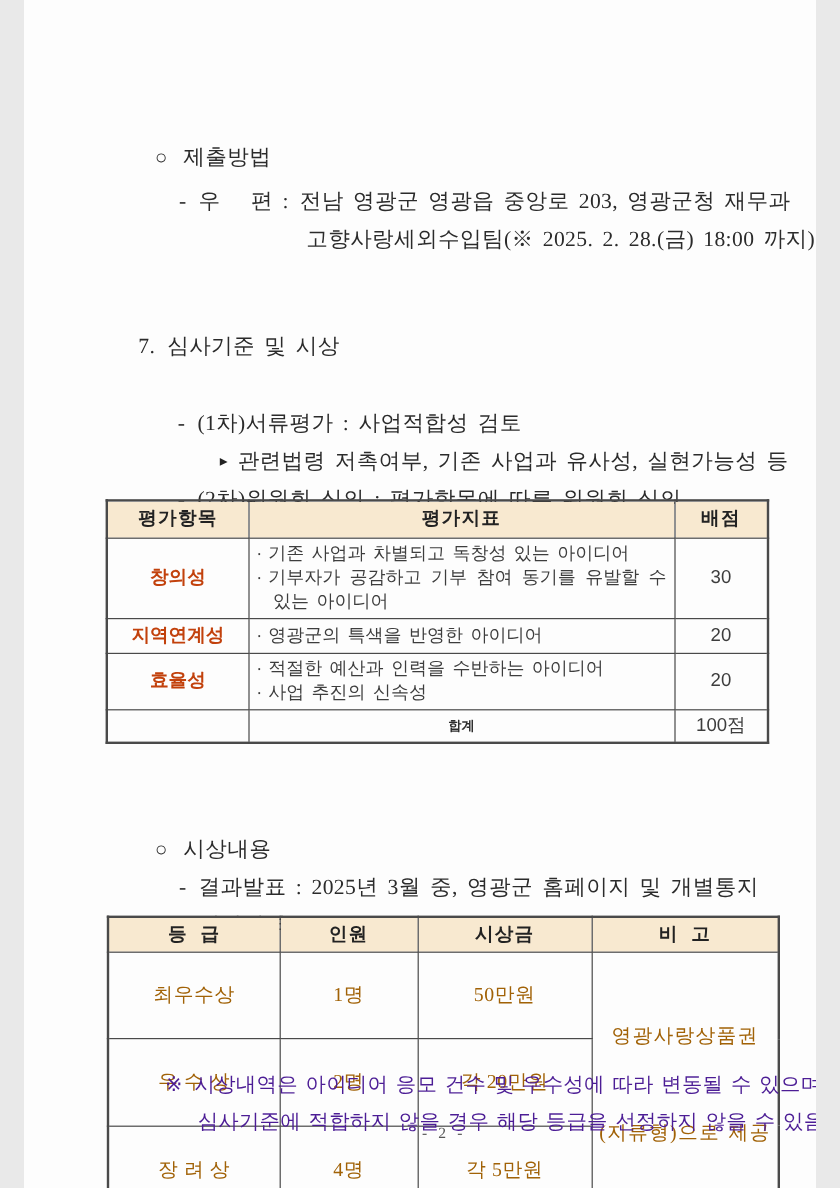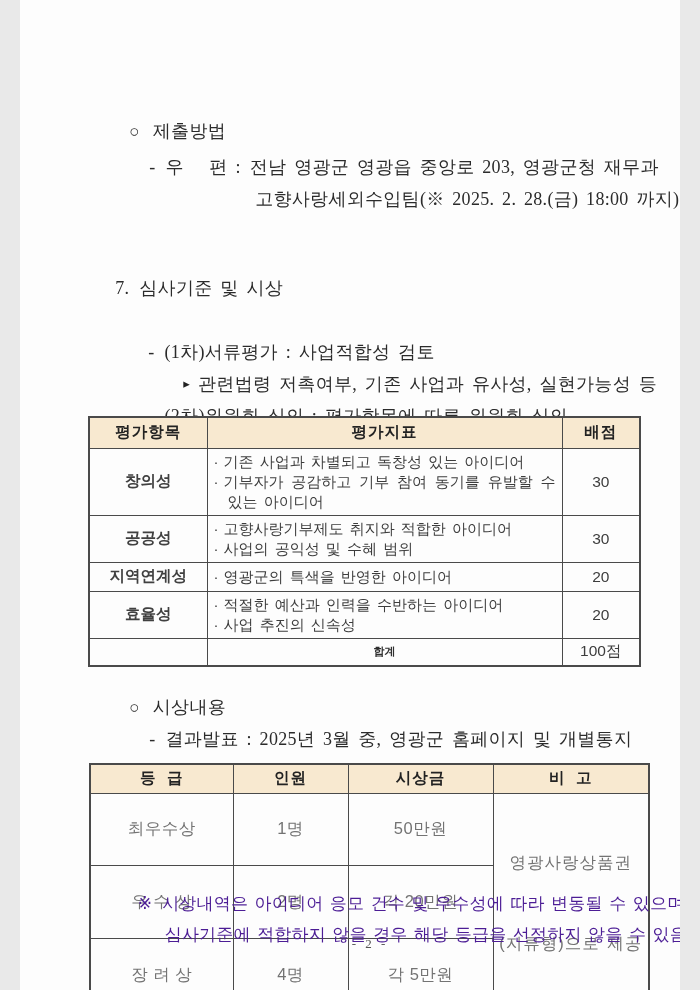--- a/index.html
+++ b/index.html
@@ -45,7 +45,7 @@
     text-align:center;white-space:pre;letter-spacing:1px;
   }
   .t1 td.item{
-    text-align:center;font-weight:700;font-size:15.5px;color:#404040;
+    text-align:center;font-weight:700;font-size:15.5px;color:#c2410c;
   }
   .t1 td.ind{
     font-size:15px;line-height:20px;padding:3px 6px 3px 6px;

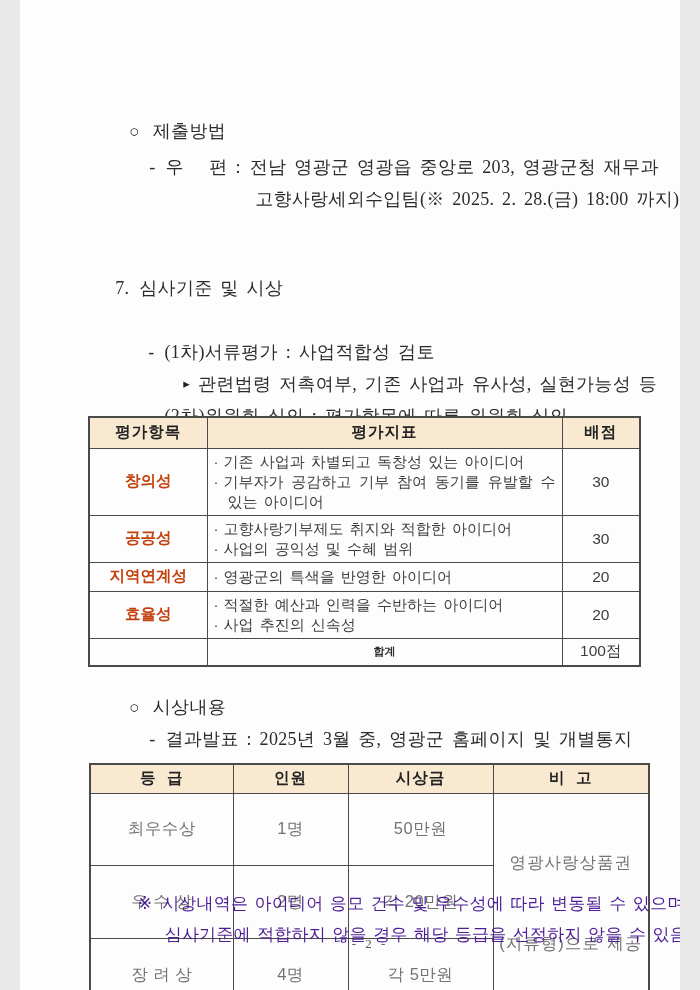--- a/index.html
+++ b/index.html
@@ -125,14 +125,6 @@
         </td>
         <td class="pts">30</td>
       </tr>
-      <tr style="height:45px">
-        <td class="item">공공성</td>
-        <td class="ind">
-          <div class="indicator"><span class="dot">·</span><span>고향사랑기부제도 취지와 적합한 아이디어</span></div>
-          <div class="indicator"><span class="dot">·</span><span>사업의 공익성 및 수혜 범위</span></div>
-        </td>
-        <td class="pts">30</td>
-      </tr>
       <tr style="height:29px">
         <td class="item">지역연계성</td>
         <td class="ind">

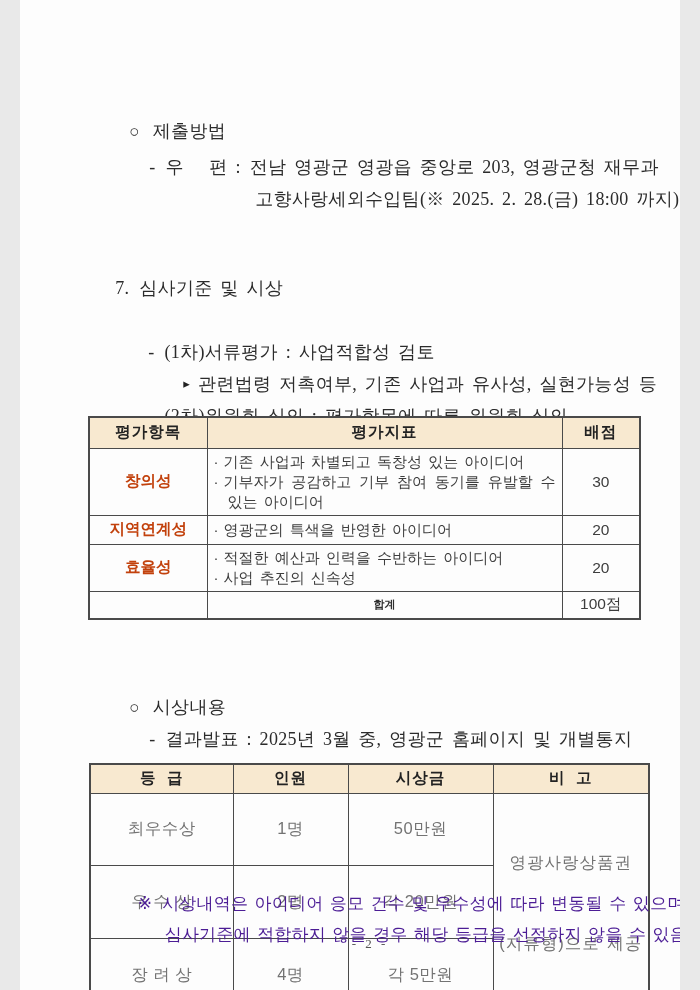--- a/index.html
+++ b/index.html
@@ -58,8 +58,8 @@
   .t1 td.total-label{text-align:center;font-weight:700;font-size:11px;color:#2e2e2e;}
   
   .t2 td{
-    font-family:Liberation Sans, sans-serif;
-    font-size:16.5px;color:#737373;text-align:center;white-space:pre;
+    font-family:Liberation Serif, serif;
+    font-size:16.5px;color:#a16207;text-align:center;white-space:pre;
     letter-spacing:0.5px;
   }
   .t2 td.remark{line-height:27px;letter-spacing:1px;word-spacing:2px;}

